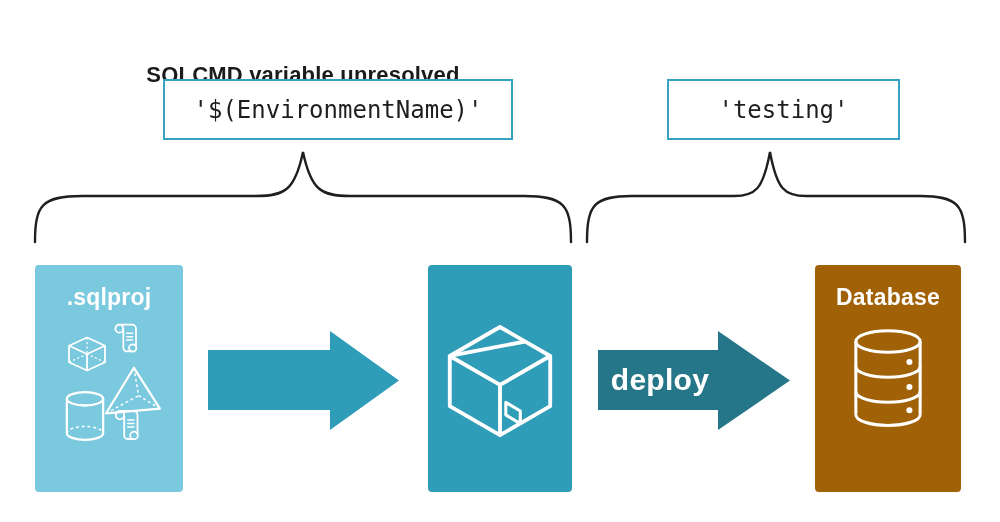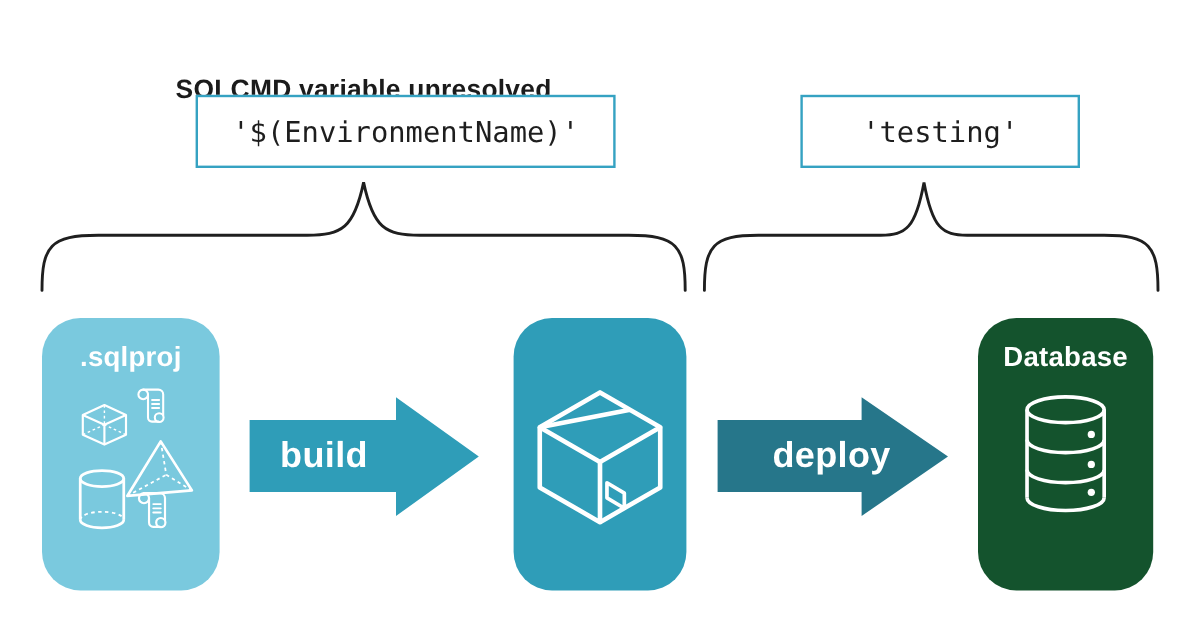--- a/index.html
+++ b/index.html
@@ -54,7 +54,7 @@
     position: absolute;
     top: 265px;
     height: 227px;
-    border-radius: 32px;
+    border-radius: 4px;
   }
   .stage-sqlproj  { left: 35px;  width: 148px; background: #7ac9de; }
   .stage-dacpac   { left: 428px; width: 144px; background: #2f9db8; }

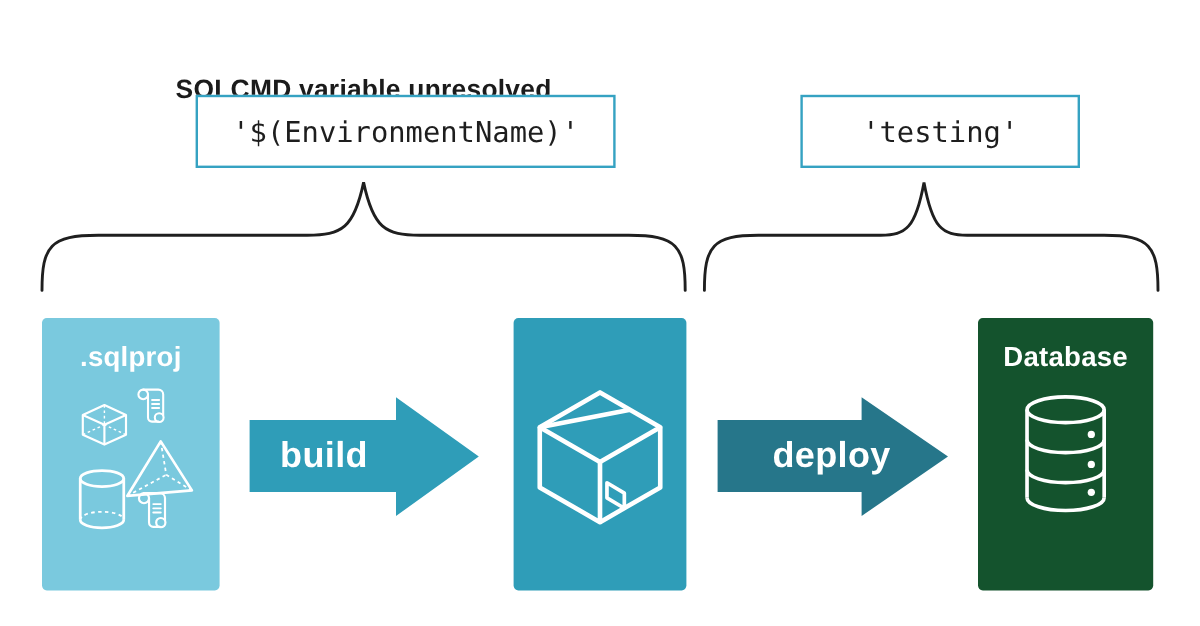--- a/index.html
+++ b/index.html
@@ -58,7 +58,7 @@
   }
   .stage-sqlproj  { left: 35px;  width: 148px; background: #7ac9de; }
   .stage-dacpac   { left: 428px; width: 144px; background: #2f9db8; }
-  .stage-database { left: 815px; width: 146px; background: #14532d; }
+  .stage-database { left: 815px; width: 146px; background: #a16207; }
 
   .stage-label {
     position: absolute;

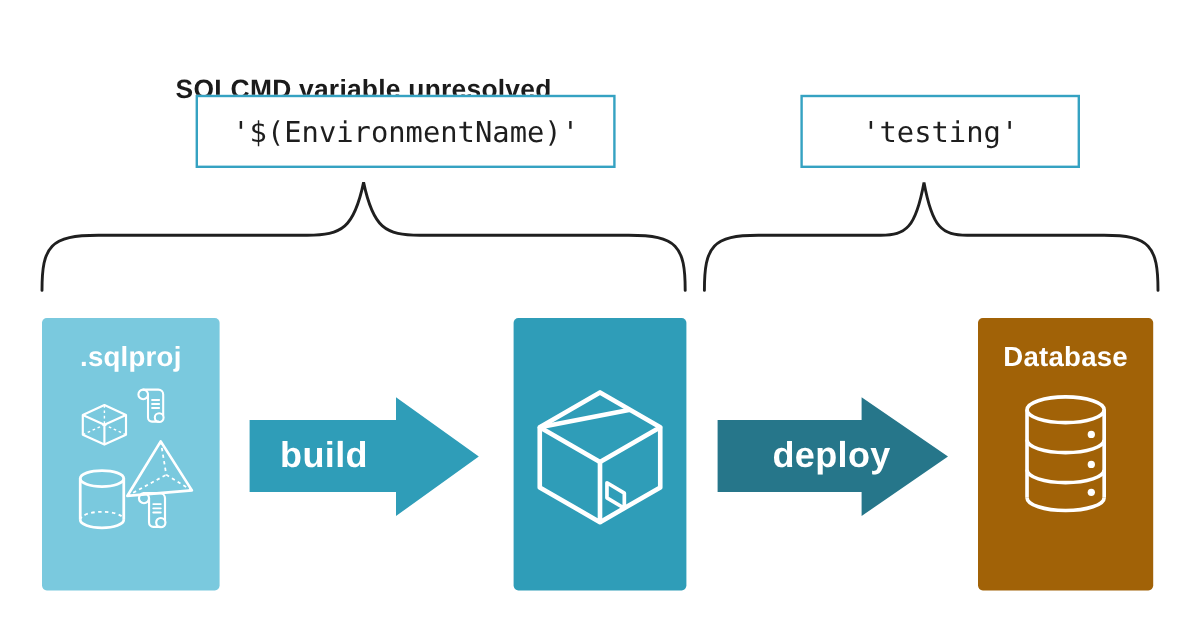--- a/index.html
+++ b/index.html
@@ -111,7 +111,6 @@
     <polygon points="598,350 718,350 718,331 790,380.5 718,430 718,410 598,410" fill="#26768a"></polygon>
   </svg>
 
-  <div class="arrow-label arrow-label-build">build</div>
   <div class="arrow-label arrow-label-deploy">deploy</div>
 
   <div class="stage stage-sqlproj">

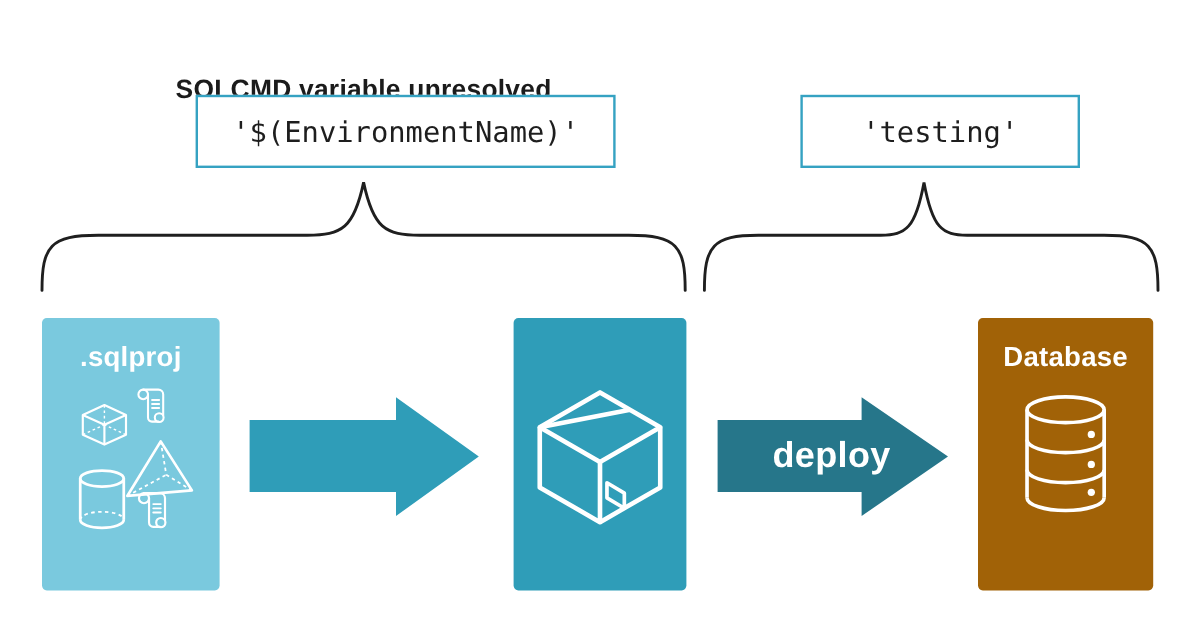--- a/index.html
+++ b/index.html
@@ -88,7 +88,7 @@
     letter-spacing: 0.3px;
   }
   .arrow-label-build  { left: 208px; width: 124px; }
-  .arrow-label-deploy { left: 598px; width: 124px; margin-left: 33px; }
+  .arrow-label-deploy { left: 598px; width: 124px; }
 </style>
 </head>
 <body>

